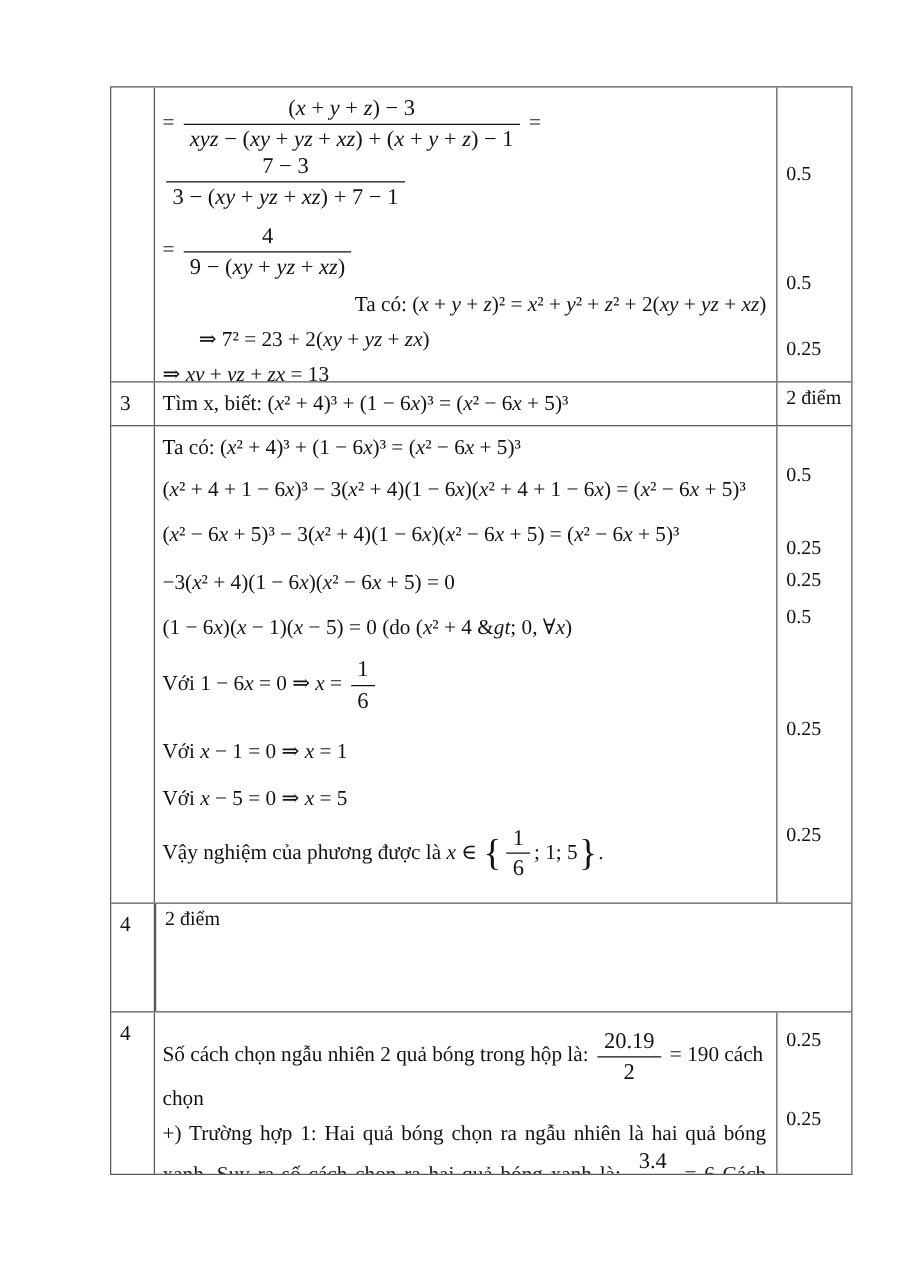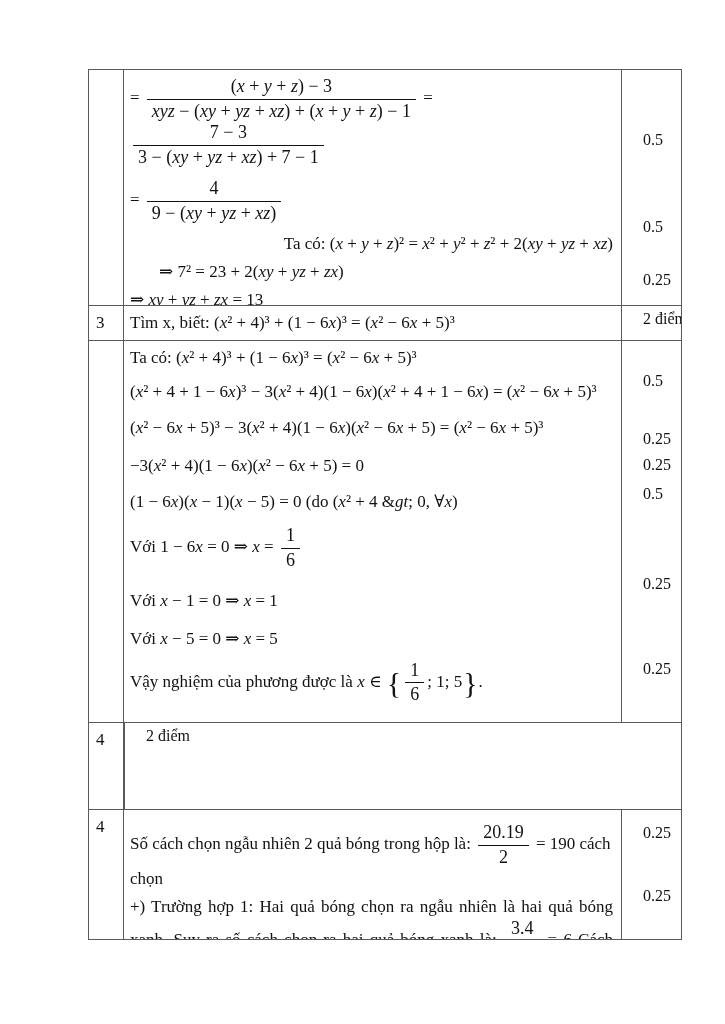--- a/index.html
+++ b/index.html
@@ -13,7 +13,7 @@
   .numcell{border-right:1px solid #5a5a5a;padding:7px 0 0 7px;font-size:17px;}
   .contcell{padding:4px 8px 2px 6px;font-size:17px;line-height:1.3;}
   .scorecell{border-left:1px solid #5a5a5a;position:relative;font-size:16px;}
-  .score{position:absolute;left:21px;white-space:nowrap;}
+  .score{position:absolute;left:7px;white-space:nowrap;}
   .line{margin:0;}
   .line.justify{text-align:justify;}
   .bold-row .line{font-weight:bold;line-height:1.24;}

